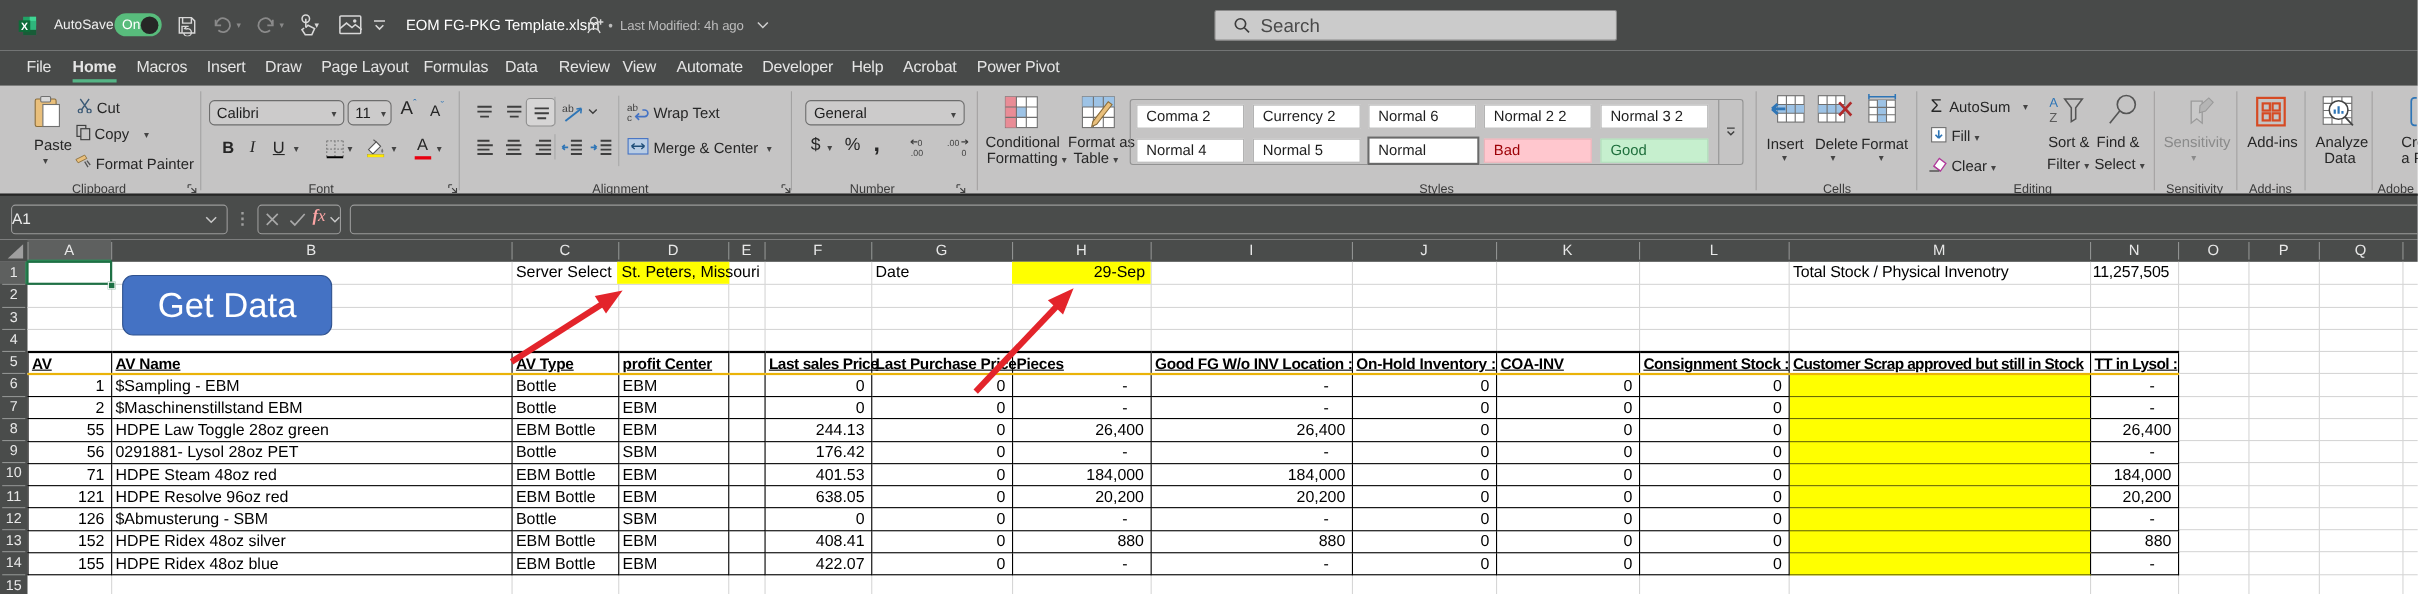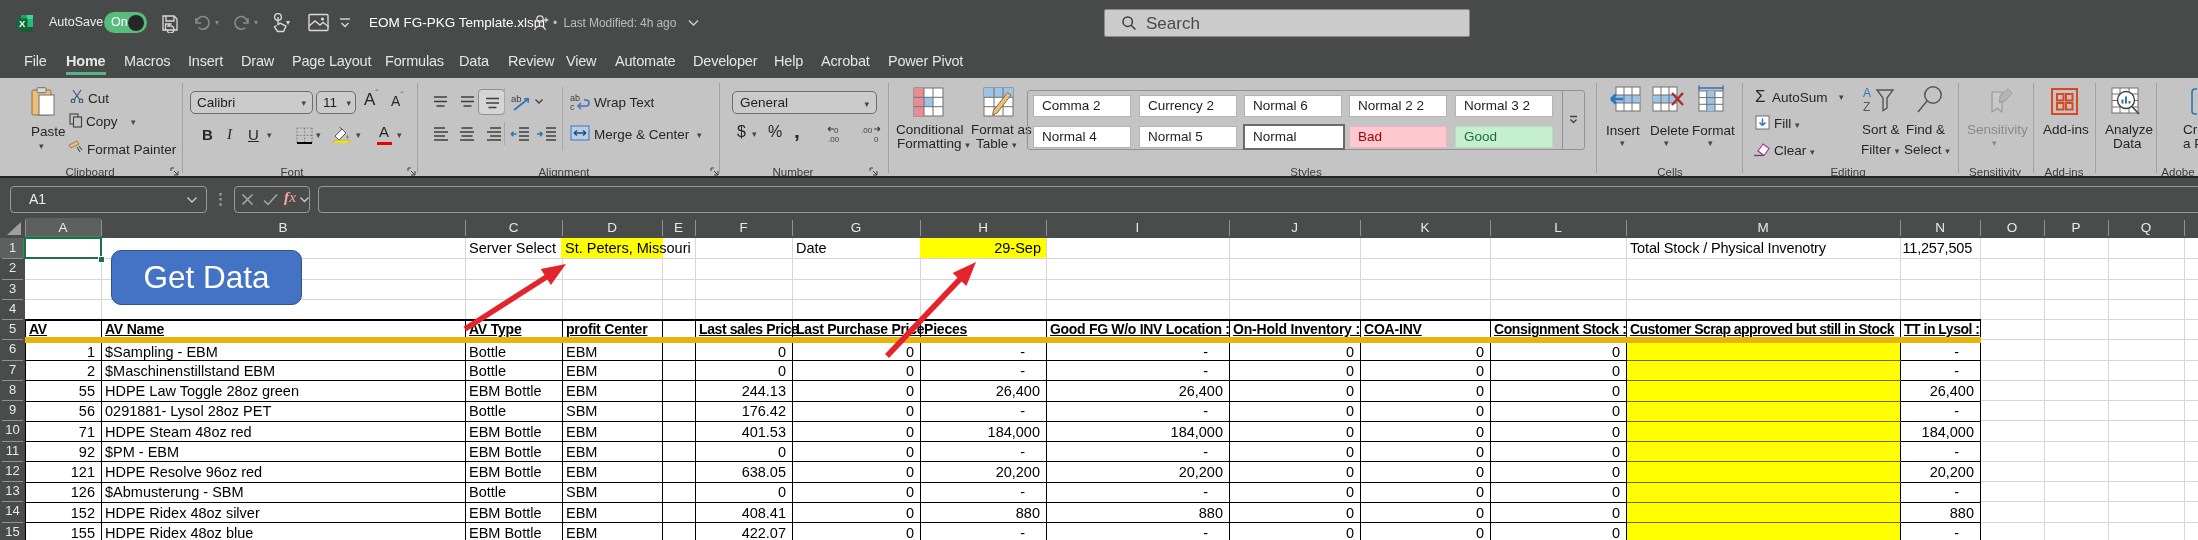--- a/index.html
+++ b/index.html
@@ -410,7 +410,7 @@
   <div class="glabel" style="left:2148px;width:60px;">Adobe</div>
 </div>
 <div class="abs" id="fxbar">
-  <div class="abs" style="left:10px;top:8px;width:197px;height:27px;border:1px solid #9a9a9a;border-radius:4px;color:#ececec;font-size:14px;line-height:25px;padding-left:18px;">A1</div>
+  <div class="abs" style="left:10px;top:8px;width:197px;height:27px;border:1px solid #9a9a9a;border-radius:4px;color:#ececec;font-size:14px;line-height:25px;padding-left:0;">A1</div>
   <svg class="abs" style="left:186px;top:18px" width="12" height="9" viewBox="0 0 12 9" fill="none" stroke="#c9c9c9" stroke-width="1.4">
       <path d="M1.5 1.5 l4.5 4.5 4.5-4.5"></path>
     </svg>

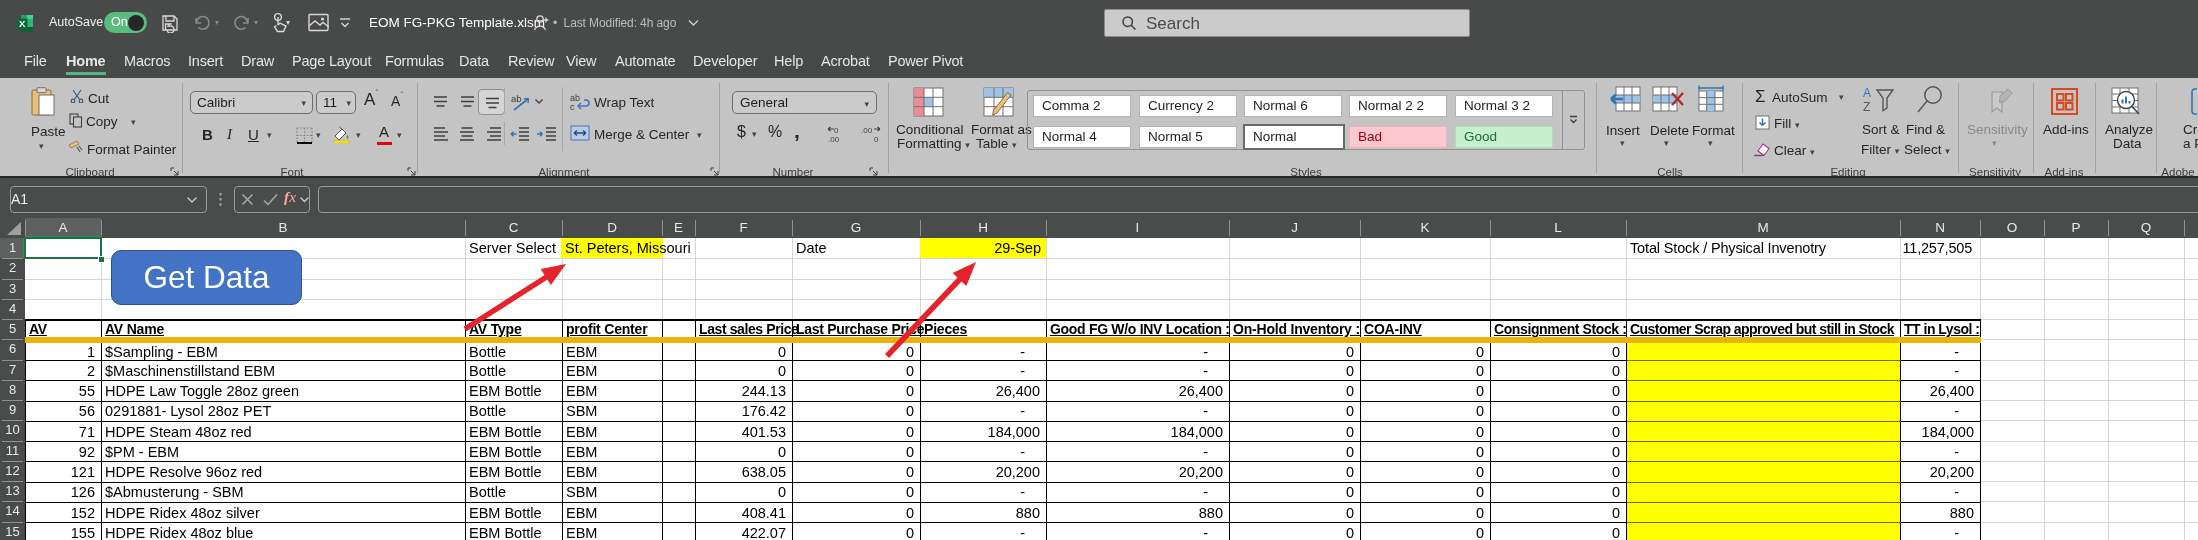--- a/index.html
+++ b/index.html
@@ -34,7 +34,7 @@
 
 #dtable { position:absolute; left:25px; top:101px; border-collapse:collapse; table-layout:fixed; width:1956px; }
 #dtable td { border:1px solid #000; padding:0 6px 0 3px; font-size:14.5px; height:20.25px; white-space:nowrap; overflow:visible; background:#fff; }
-#dtable tr.hdr td { border-top:2px solid #000; border-bottom:6px solid #eab308; font-weight:bold; height:20.4px; font-size:14px; letter-spacing:-0.2px; }
+#dtable tr.hdr td { border-top:2px solid #000; border-bottom:2px solid #eab308; font-weight:bold; height:20.4px; font-size:14px; letter-spacing:-0.2px; }
 #dtable td.num { text-align:right; }
 #dtable td.dash { text-align:right; padding-right:21px; }
 #dtable td.yel { background:#ffff00; border-top-color:#6b6b00; border-bottom-color:#6b6b00; }

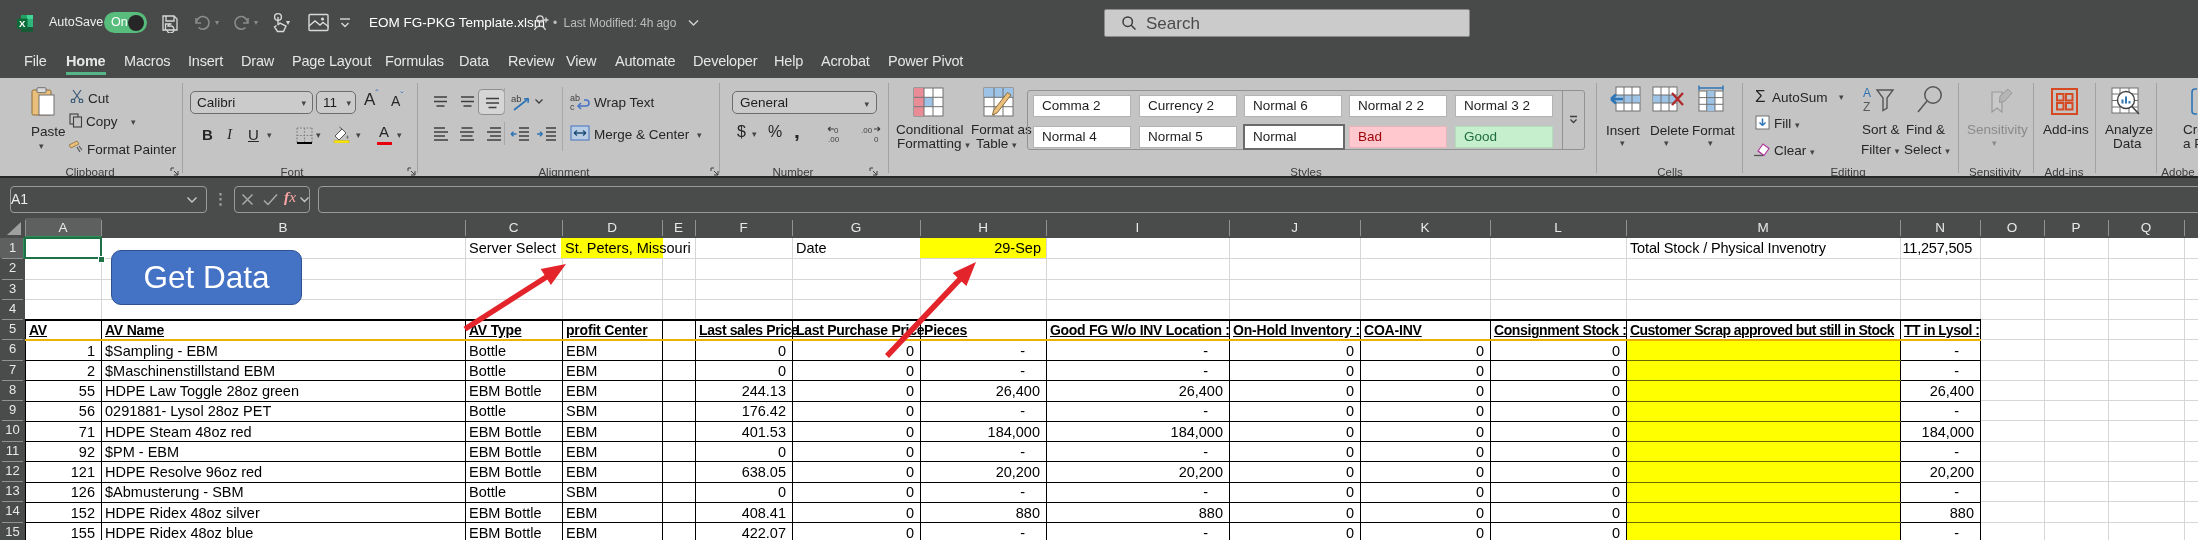--- a/index.html
+++ b/index.html
@@ -667,22 +667,6 @@
           <td class="num">184,000</td>
         </tr>
     <tr>
-          <td class="num">92</td>
-          <td>$PM - EBM</td>
-          <td>EBM Bottle</td>
-          <td>EBM</td>
-          <td></td>
-          <td class="num">0</td>
-          <td class="num">0</td>
-          <td class="dash">-</td>
-          <td class="dash">-</td>
-          <td class="num">0</td>
-          <td class="num">0</td>
-          <td class="num">0</td>
-          <td class="yel"></td>
-          <td class="dash">-</td>
-        </tr>
-    <tr>
           <td class="num">121</td>
           <td>HDPE Resolve 96oz red</td>
           <td>EBM Bottle</td>

